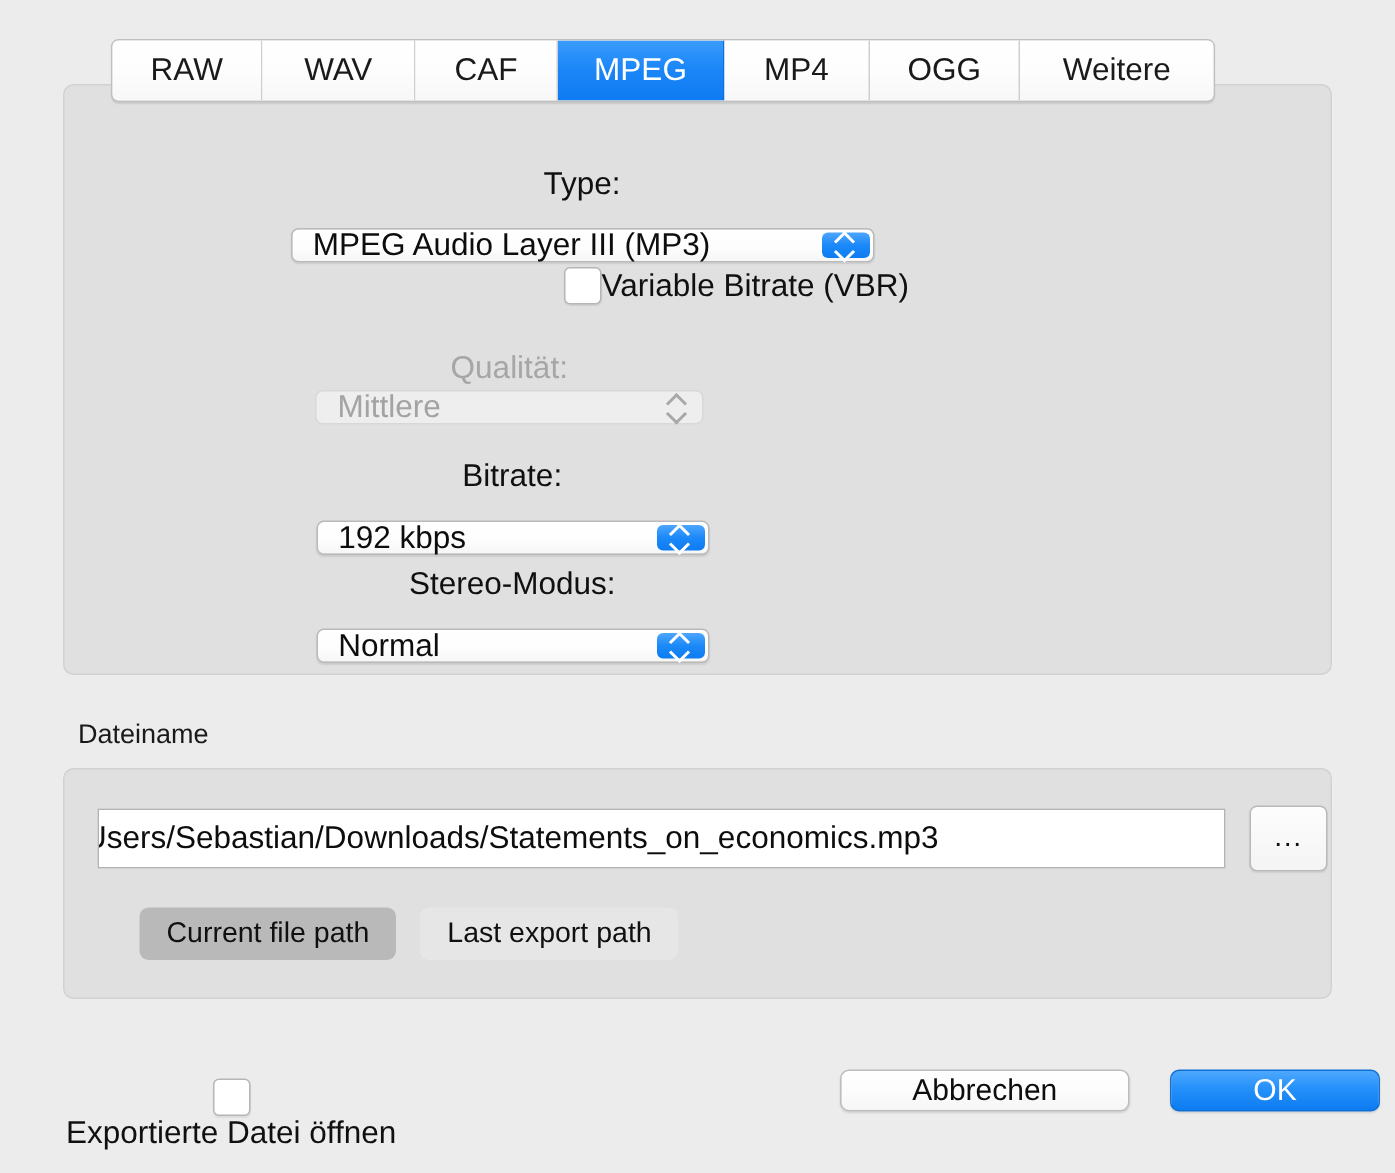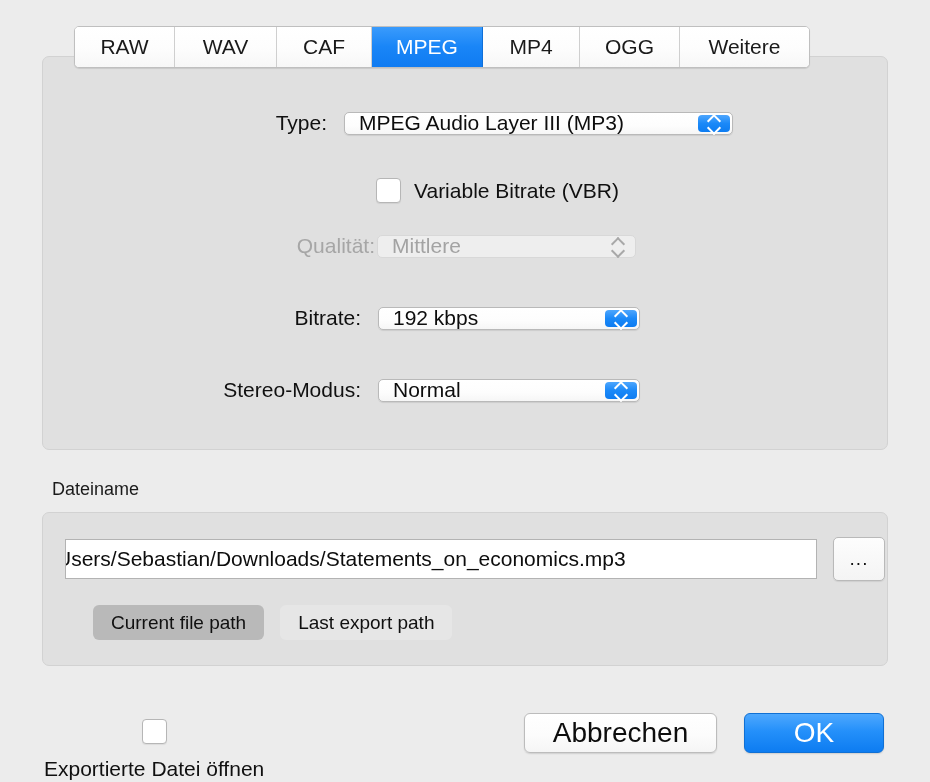--- a/index.html
+++ b/index.html
@@ -66,6 +66,7 @@
     position: absolute;
     display: flex;
     align-items: center;
+    flex-direction: column;
   }
   .row-label {
     font-size: 21px;

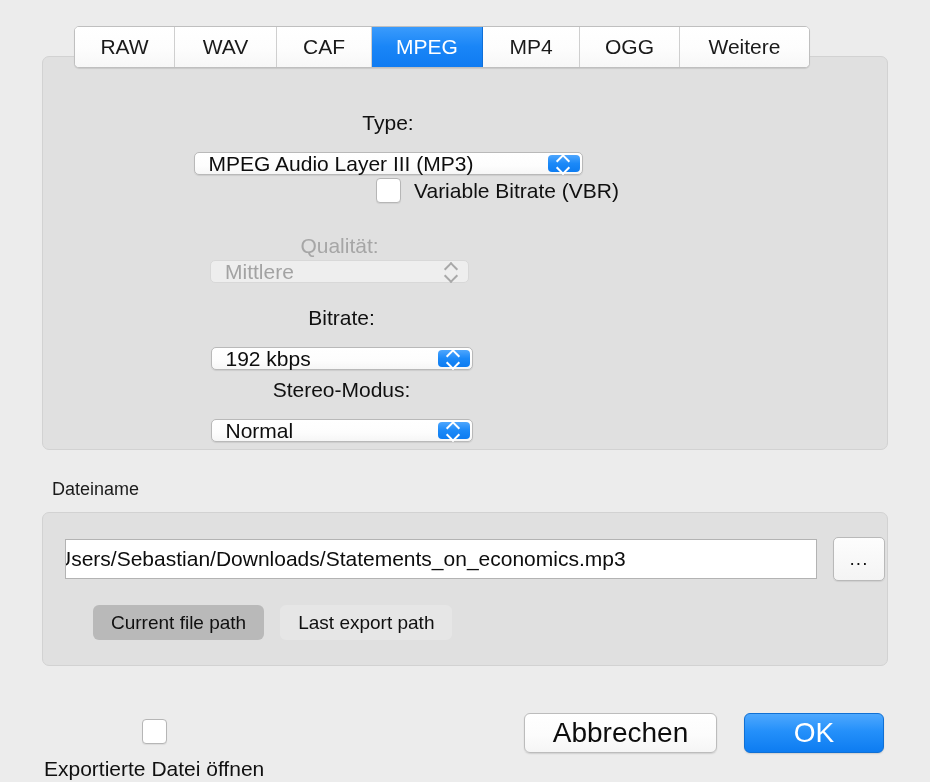--- a/index.html
+++ b/index.html
@@ -154,7 +154,6 @@
     position: absolute;
     display: flex;
     align-items: center;
-    gap: 13px;
   }
   .checkbox {
     width: 25px;

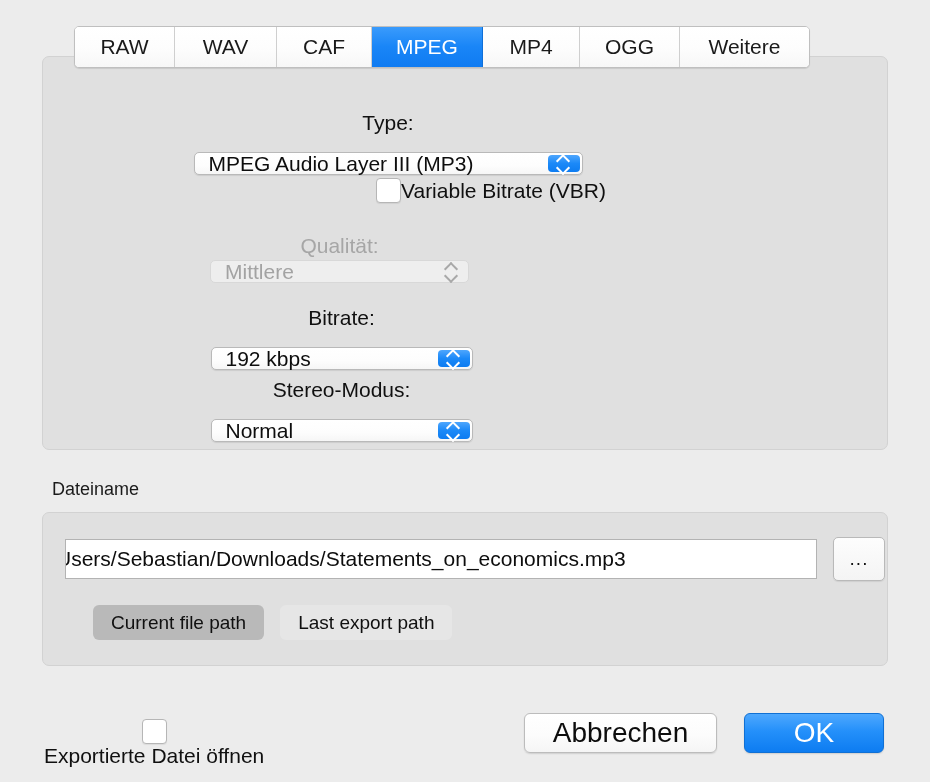--- a/index.html
+++ b/index.html
@@ -257,14 +257,15 @@
   }
   .btn {
     position: absolute;
-    height: 40px;
+    height: 28px;
     border-radius: 6px;
     display: flex;
     align-items: center;
     justify-content: center;
-    font-size: 28px;
+    font-size: 20px;
     cursor: default;
     box-shadow: 0 1px 1.5px rgba(0,0,0,0.12);
+    margin-left: 36px;
   }
   .btn-cancel {
     left: 524px;

